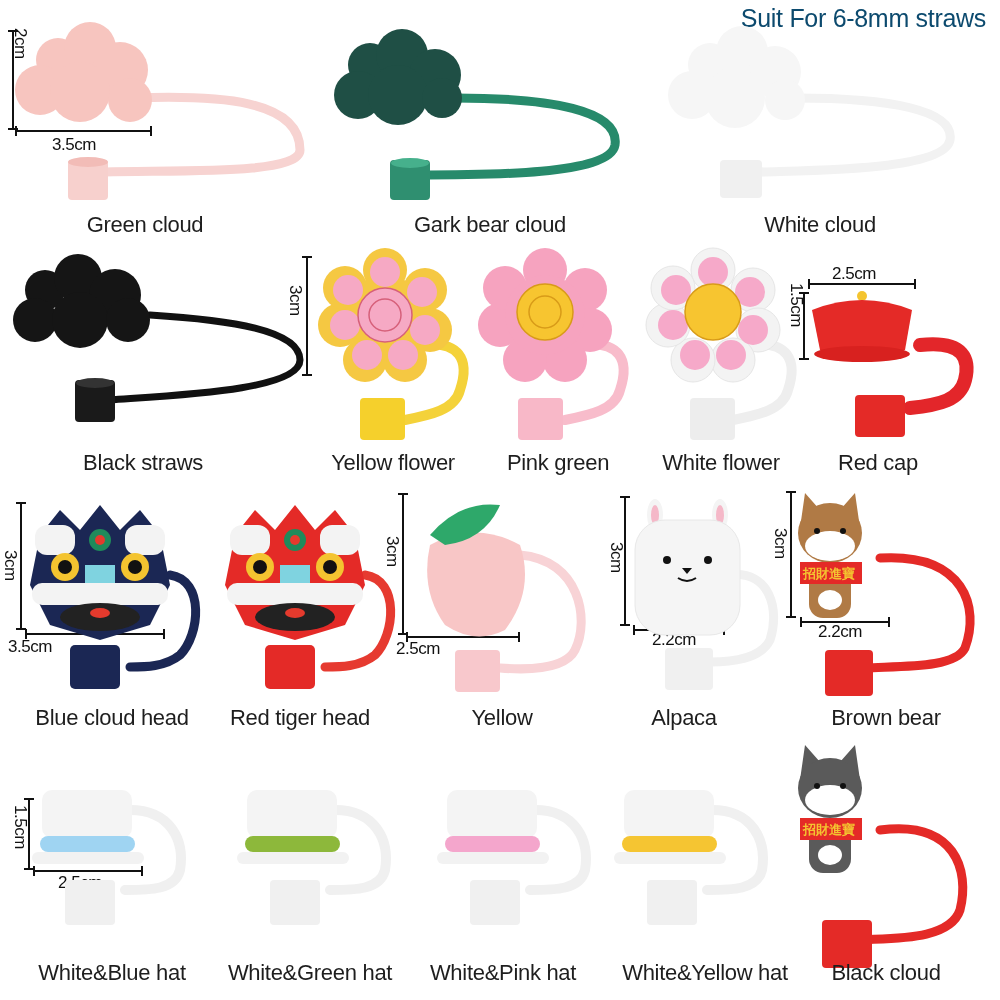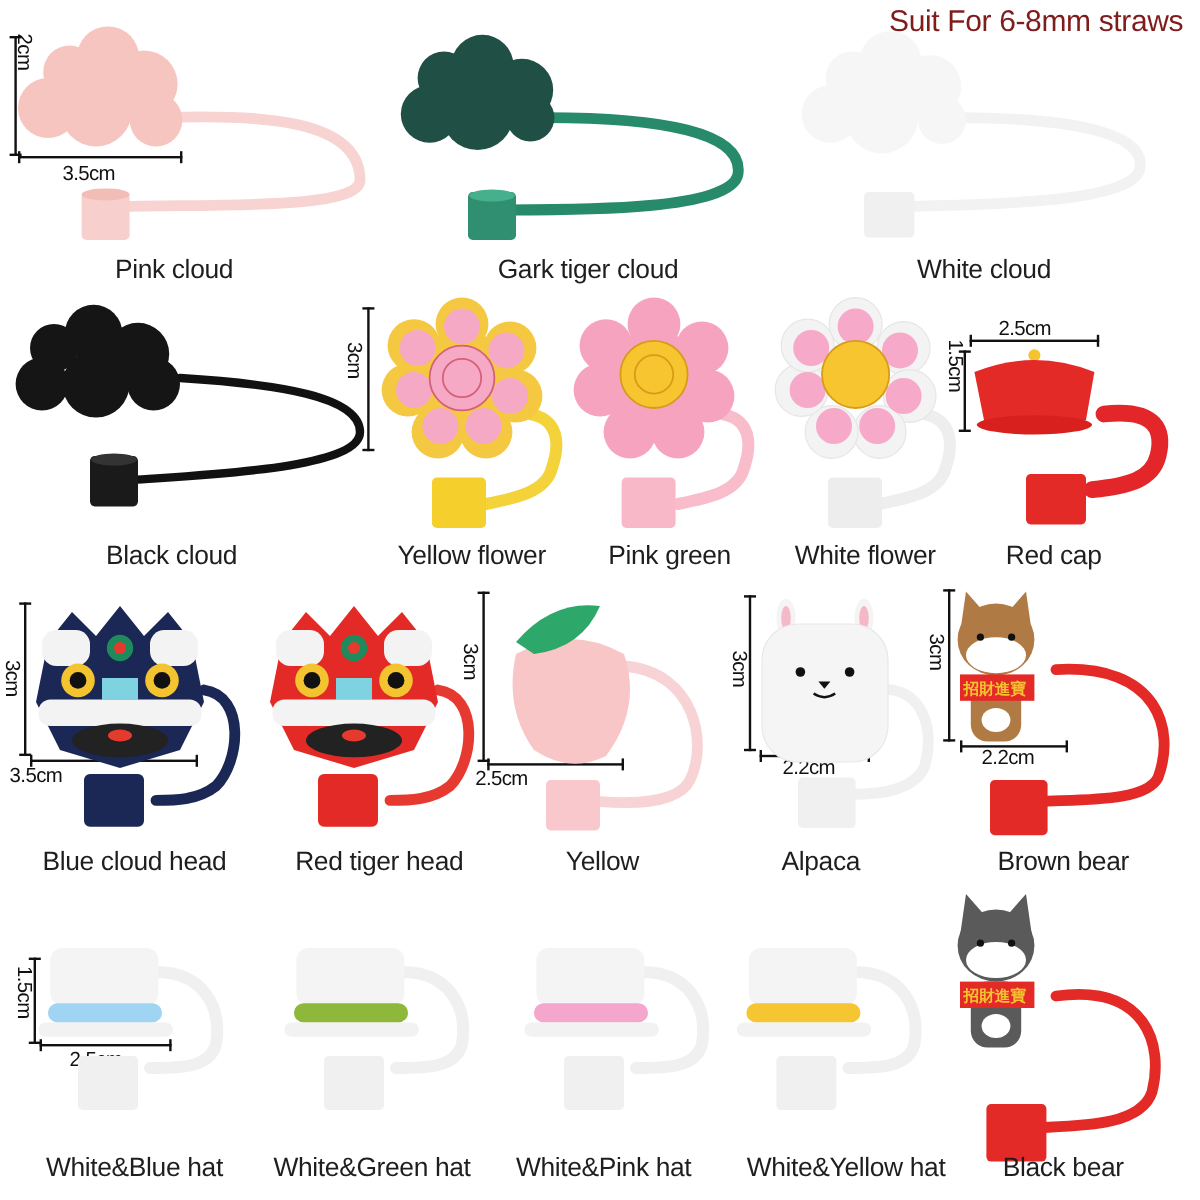--- a/index.html
+++ b/index.html
@@ -6,7 +6,7 @@
   body{width:1000px;height:1000px;position:relative;overflow:hidden;font-family:"Liberation Sans","DejaVu Sans",sans-serif;color:#222;}
   .abs{position:absolute;}
   .label{position:absolute;font-size:22px;color:#1e1e1e;white-space:nowrap;letter-spacing:-0.3px;transform:translateX(-50%);}
-  .headline{position:absolute;top:4px;right:14px;font-size:25px;color:#7f1d1d;letter-spacing:-0.3px;}
+  .headline{position:absolute;top:4px;right:14px;font-size:25px;color:#0c4a6e;letter-spacing:-0.3px;}
   .dim{position:absolute;font-size:17px;color:#111;white-space:nowrap;letter-spacing:-0.5px;}
   .dimv{position:absolute;font-size:17px;color:#111;white-space:nowrap;transform:rotate(90deg);transform-origin:left top;letter-spacing:-0.5px;}
   .hline{position:absolute;height:2px;background:#111;}

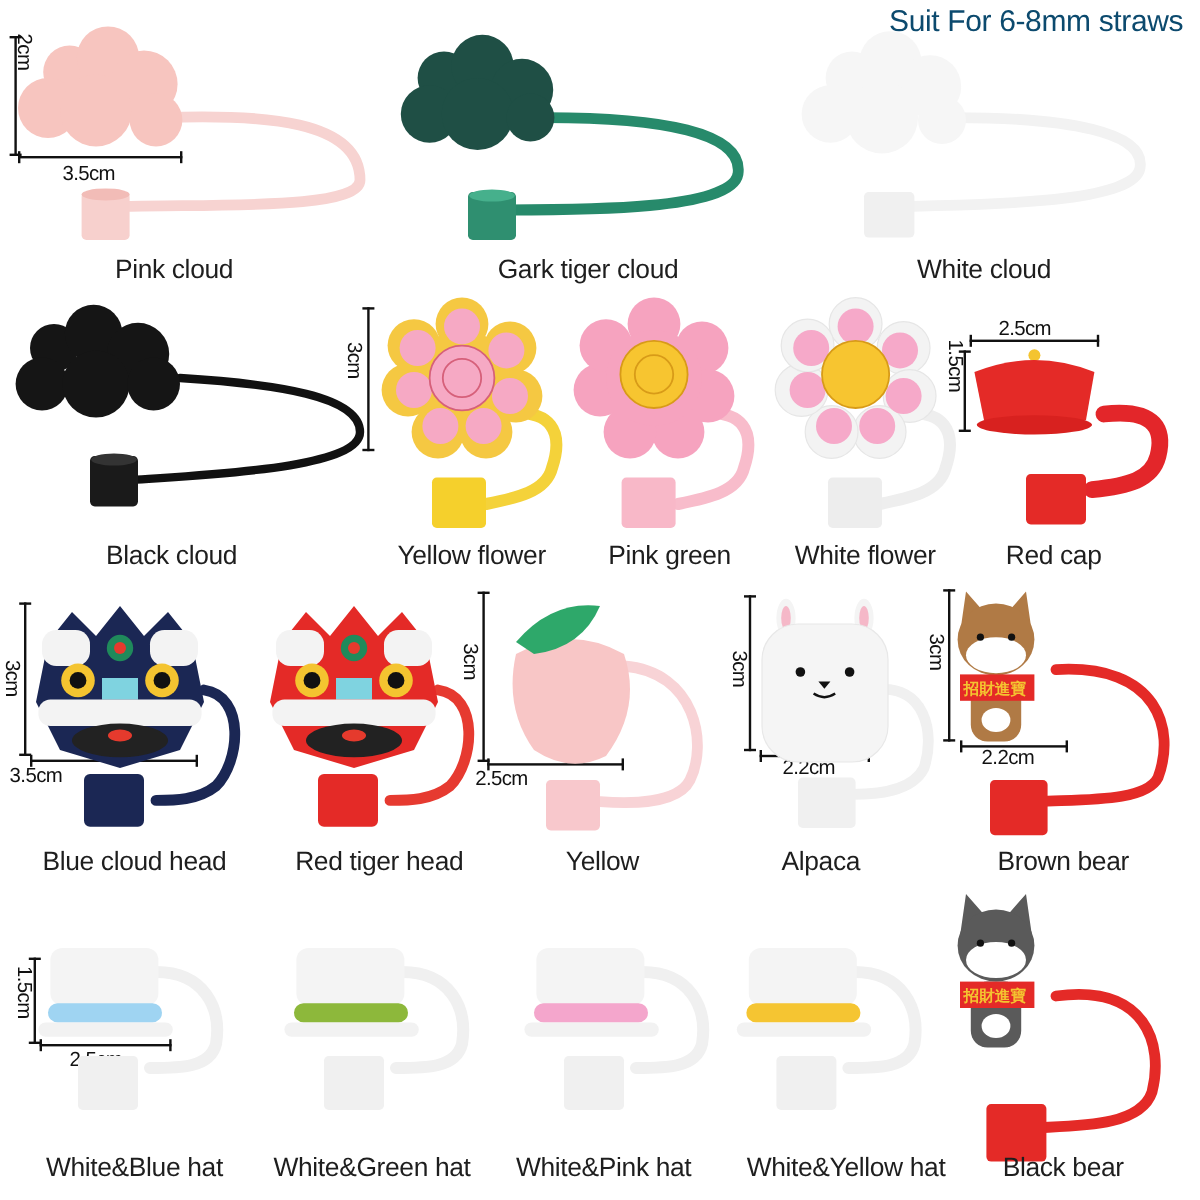--- a/index.html
+++ b/index.html
@@ -40,7 +40,7 @@
   <div class="dimv" style="left:30px;top:28px">2cm</div>
   <div class="hline" style="left:15px;top:130px;width:137px"></div>
   <div class="dim" style="left:52px;top:135px">3.5cm</div>
-  <div class="label" style="left:145px;top:212px">Pink cloud</div>
+  <div class="label" style="left:145px;top:212px">Green cloud</div>
 </div>
 
 <div>

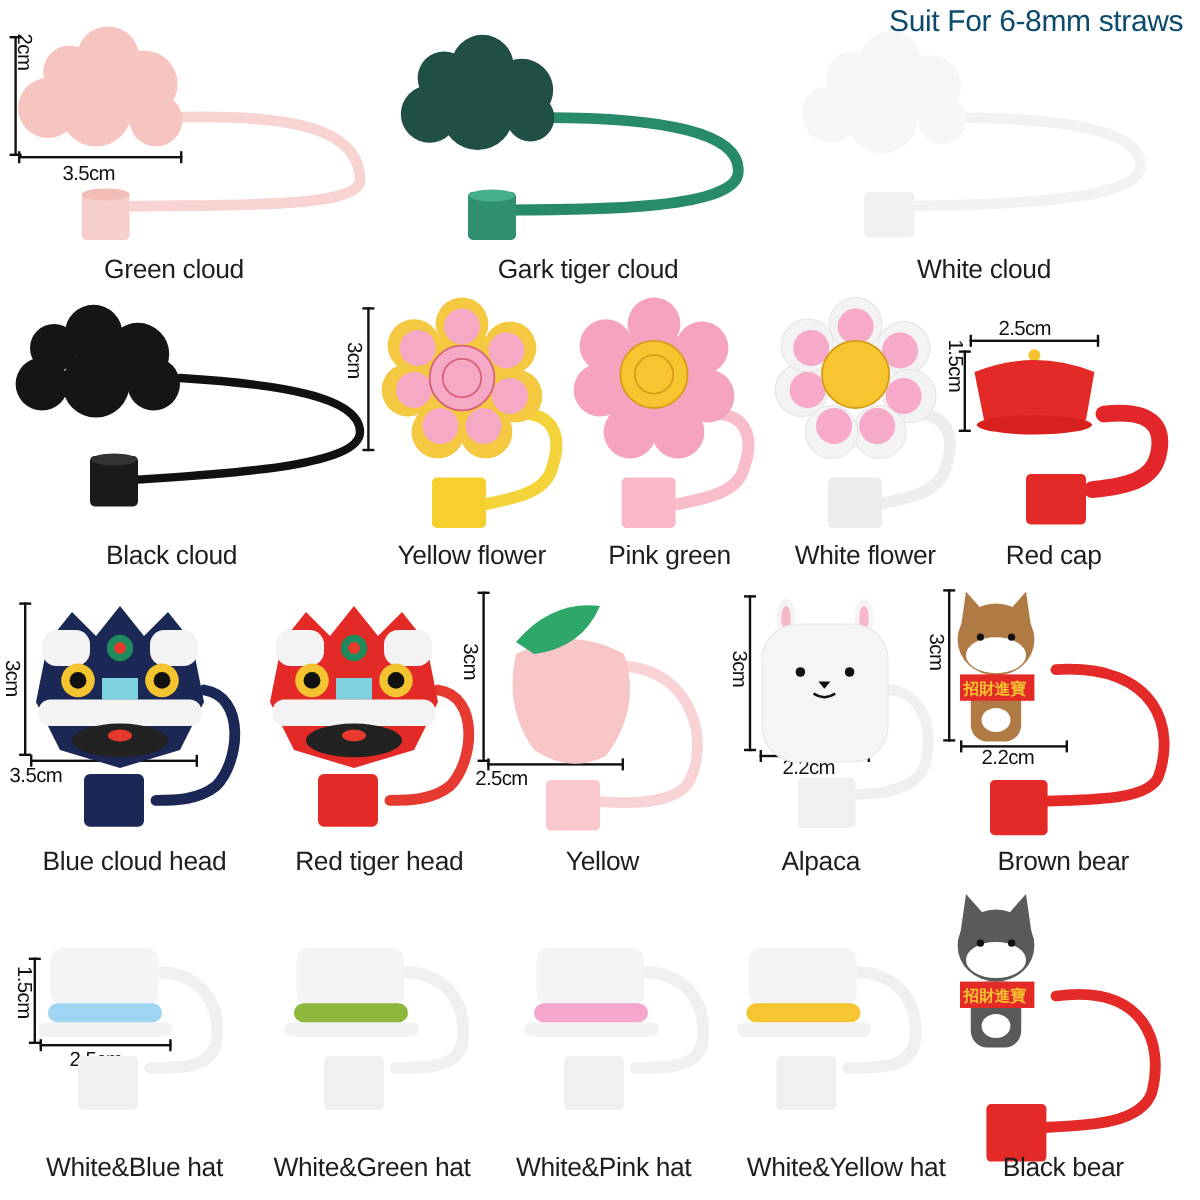--- a/index.html
+++ b/index.html
@@ -57,7 +57,7 @@
         <circle cx="112" cy="98" r="20"></circle>
     </g>
   </svg>
-  <div class="label" style="left:490px;top:212px">Gark tiger cloud</div>
+  <div class="label" style="left:490px;top:212px">Gark bear cloud</div>
 </div>
 
 <div>

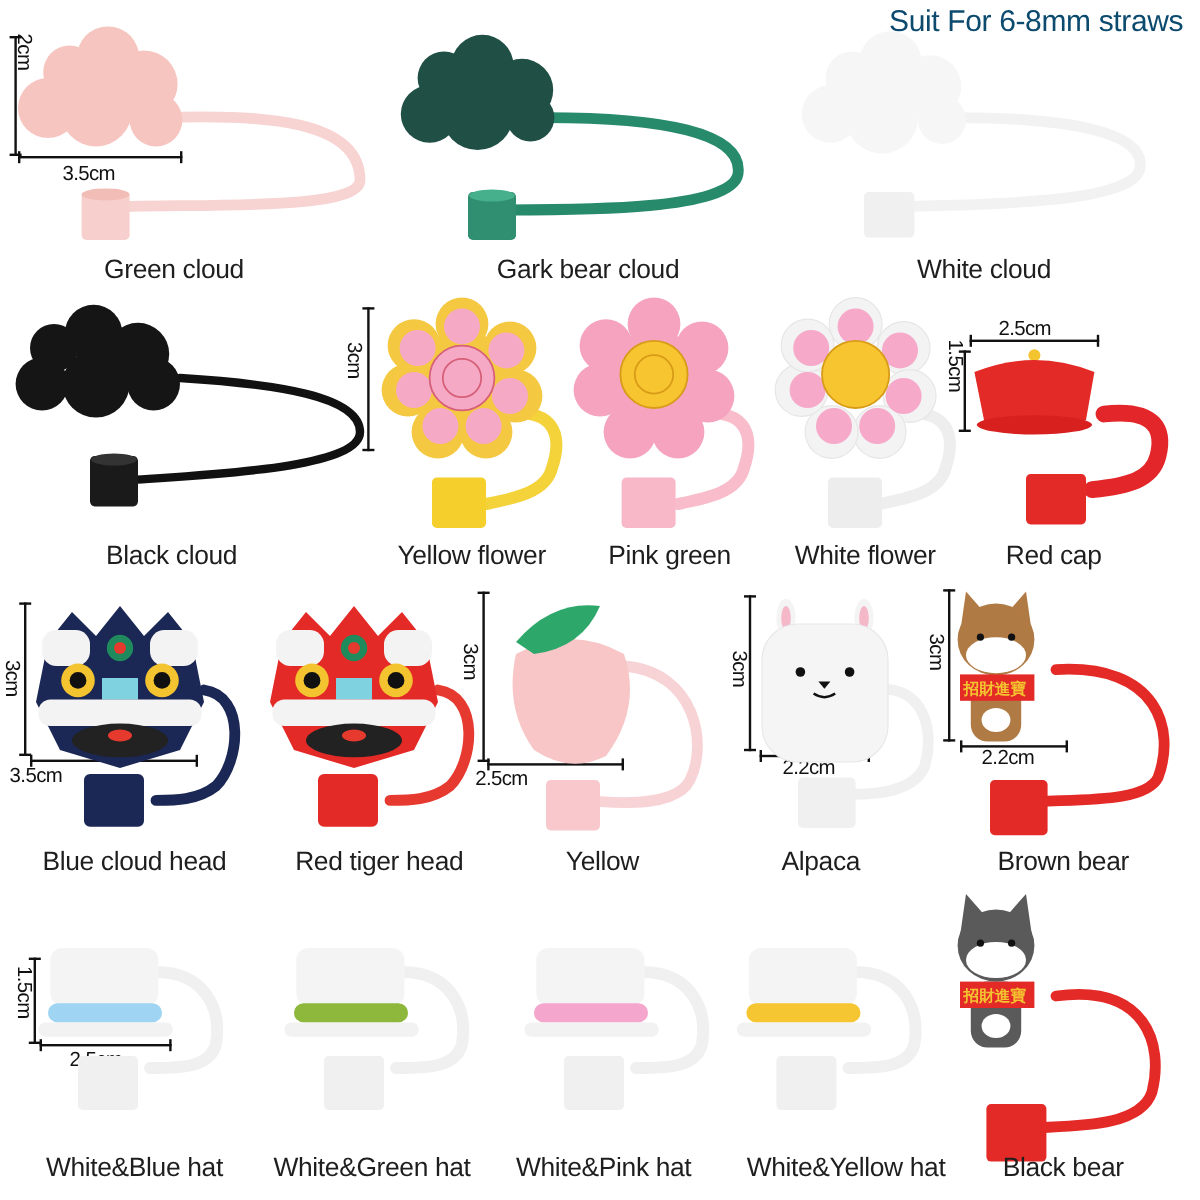--- a/index.html
+++ b/index.html
@@ -90,7 +90,7 @@
         <circle cx="128" cy="70" r="22"></circle>
     </g>
   </svg>
-  <div class="label" style="left:143px;top:450px">Black cloud</div>
+  <div class="label" style="left:143px;top:450px">Black straws</div>
 </div>
 
 <div>

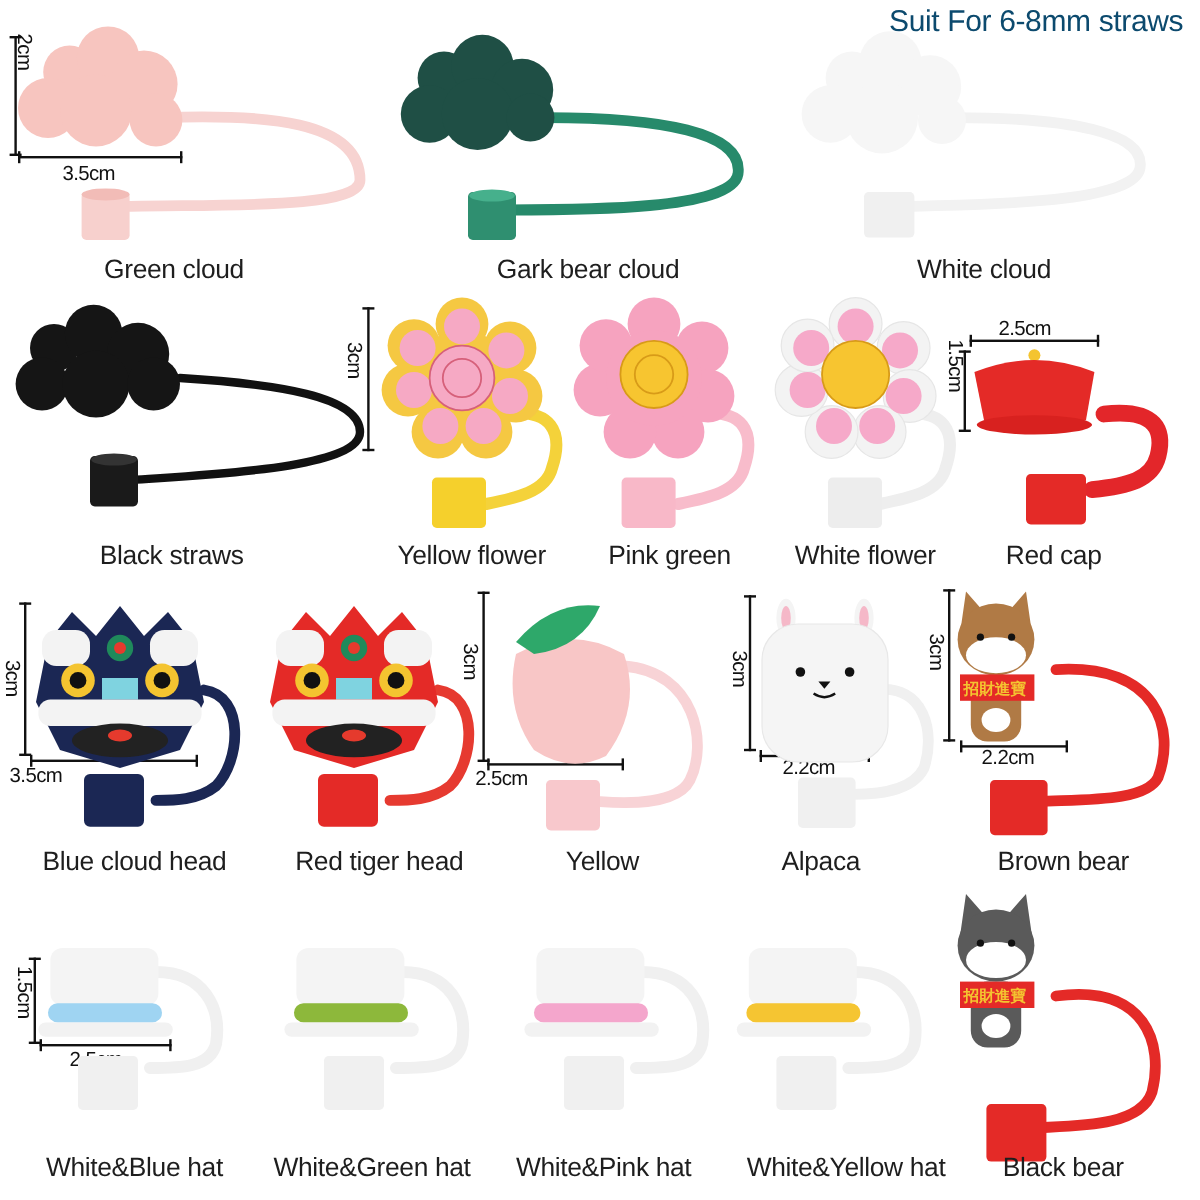--- a/index.html
+++ b/index.html
@@ -229,7 +229,7 @@
     <ellipse cx="80" cy="122" rx="40" ry="14" fill="#222"></ellipse>
     <ellipse cx="80" cy="118" rx="10" ry="5" fill="#e53a2d"></ellipse>
   </svg>
-  <div class="label" style="left:316px;top:705px">Red tiger head</div>
+  <div class="label" style="left:300px;top:705px">Red tiger head</div>
 </div>
 
 <div>

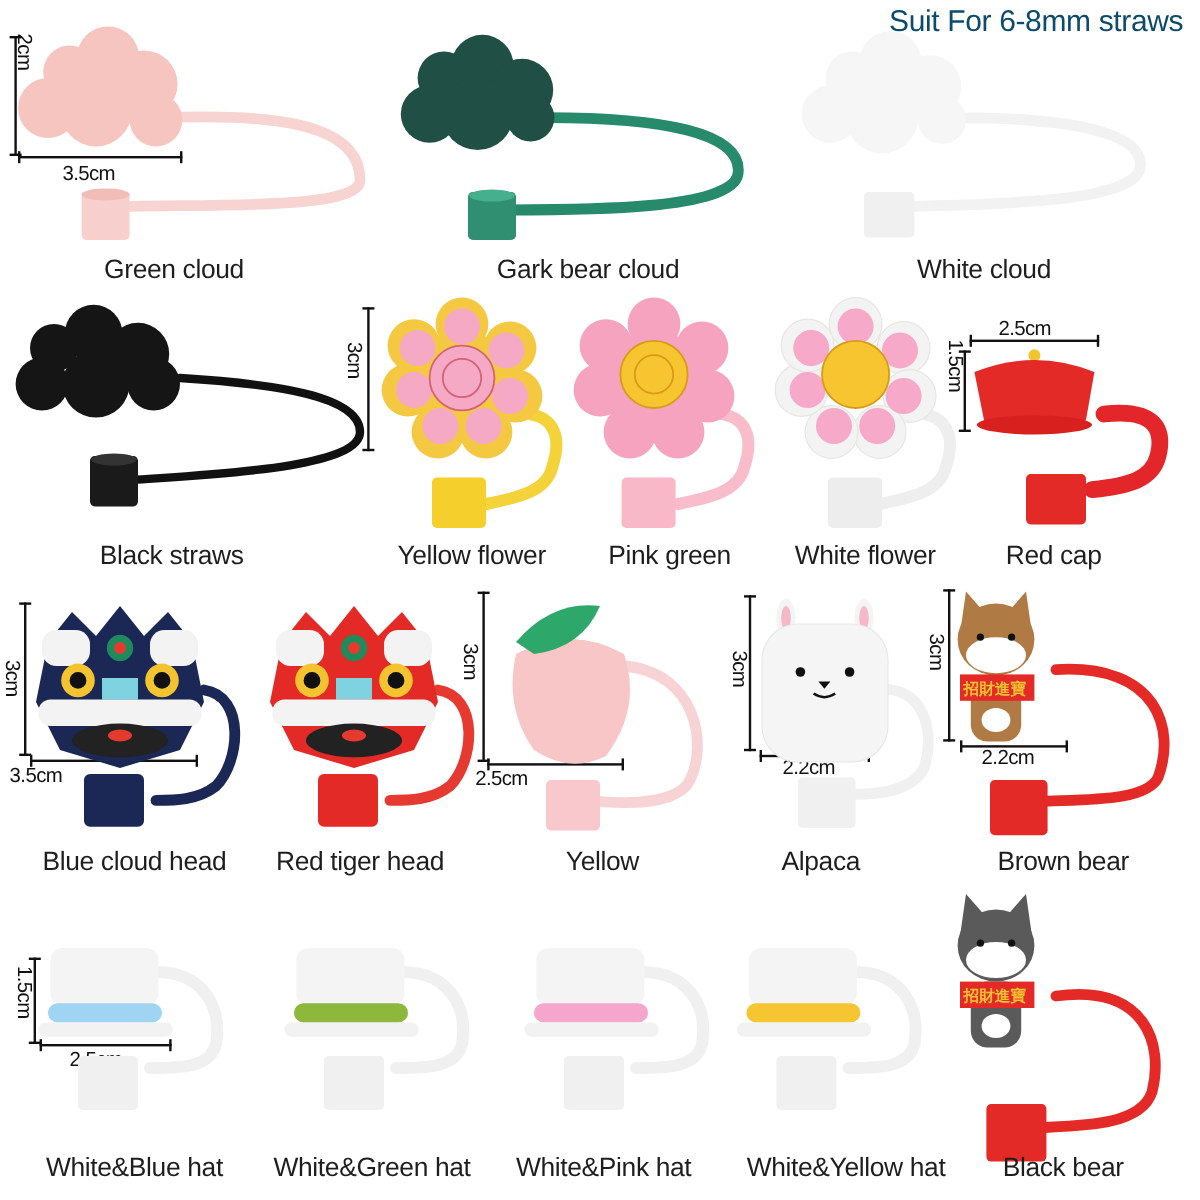--- a/index.html
+++ b/index.html
@@ -350,7 +350,7 @@
     <rect x="5" y="78" width="62" height="22" fill="#e42a27"></rect>
   </svg>
   <div class="abs" style="left:803px;top:821px;font-size:13px;color:#f4c430;font-weight:bold;">招財進寶</div>
-  <div class="label" style="left:886px;top:960px">Black bear</div>
+  <div class="label" style="left:886px;top:960px">Black cloud</div>
 </div>
 
 </body></html>

